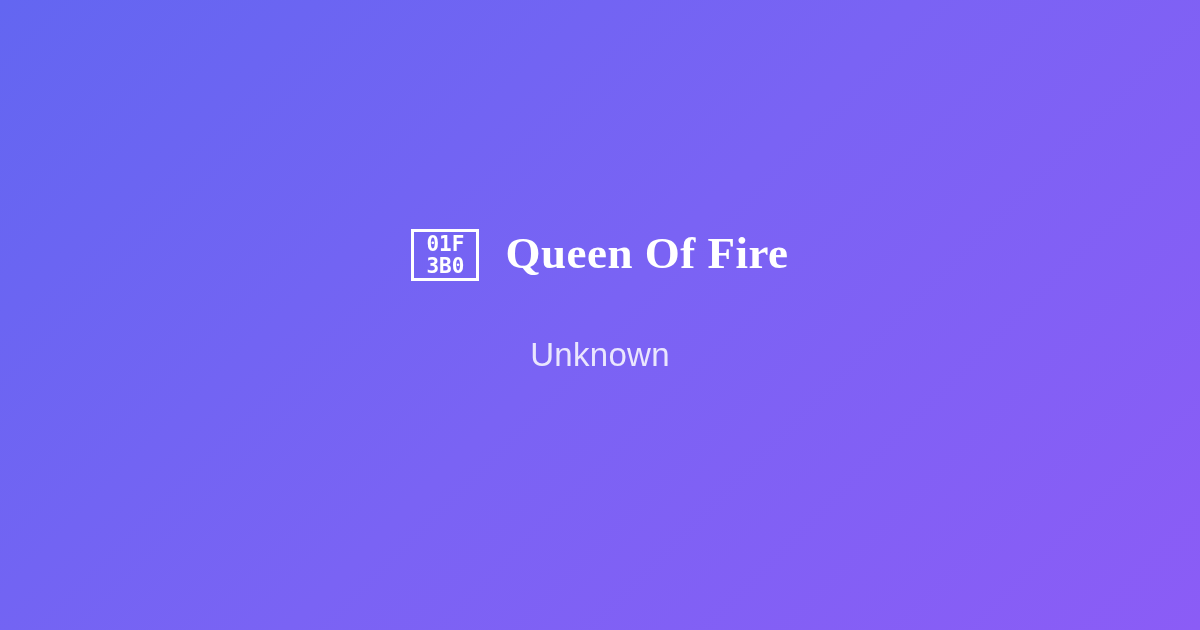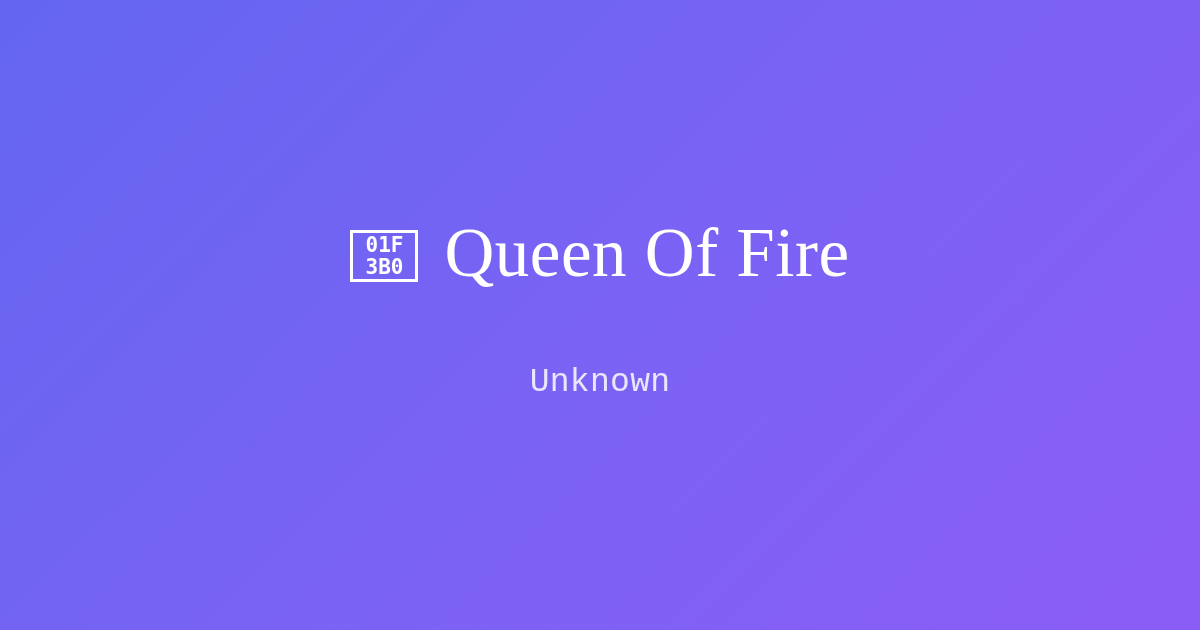--- a/index.html
+++ b/index.html
@@ -75,8 +75,8 @@
 
   .title {
     font-family: "Liberation Serif", "DejaVu Serif", serif;
-    font-size: 69px;
-    font-weight: 400;
+    font-size: 45px;
+    font-weight: 700;
     color: #ffffff;
     letter-spacing: 0.5px;
     white-space: nowrap;

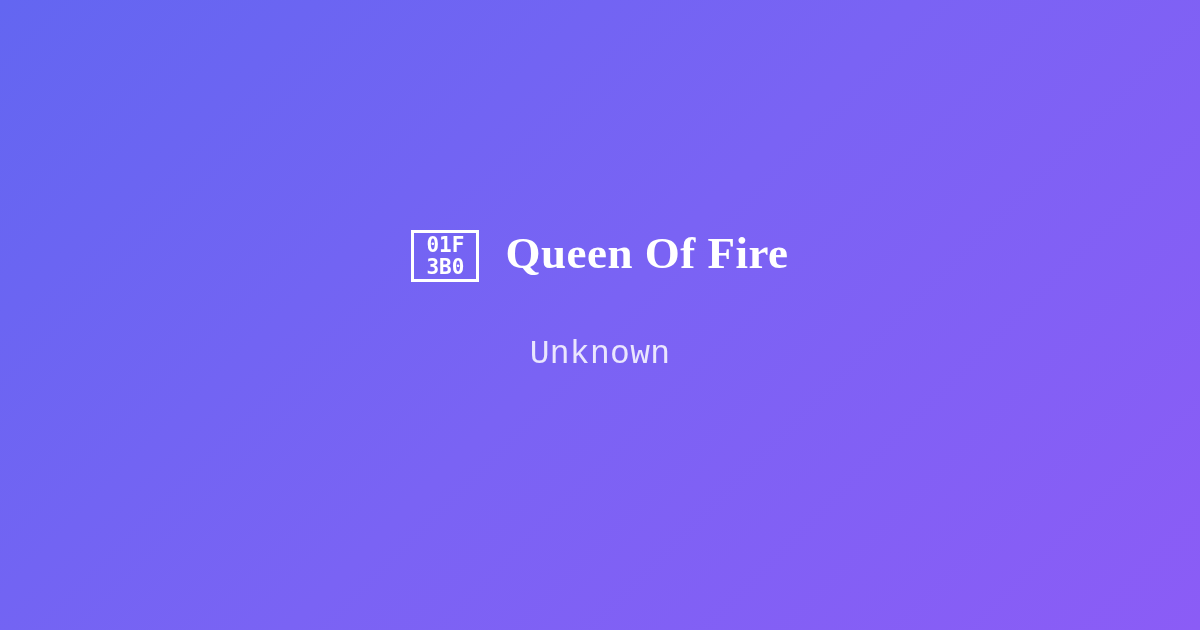--- a/index.html
+++ b/index.html
@@ -84,7 +84,7 @@
 
   .subtitle {
     margin-top: 30px;
-    font-family: Liberation Mono, monospace;
+    font-family: Liberation Sans, sans-serif;
     font-size: 33px;
     font-weight: 400;
     color: rgba(255, 255, 255, 0.84);

